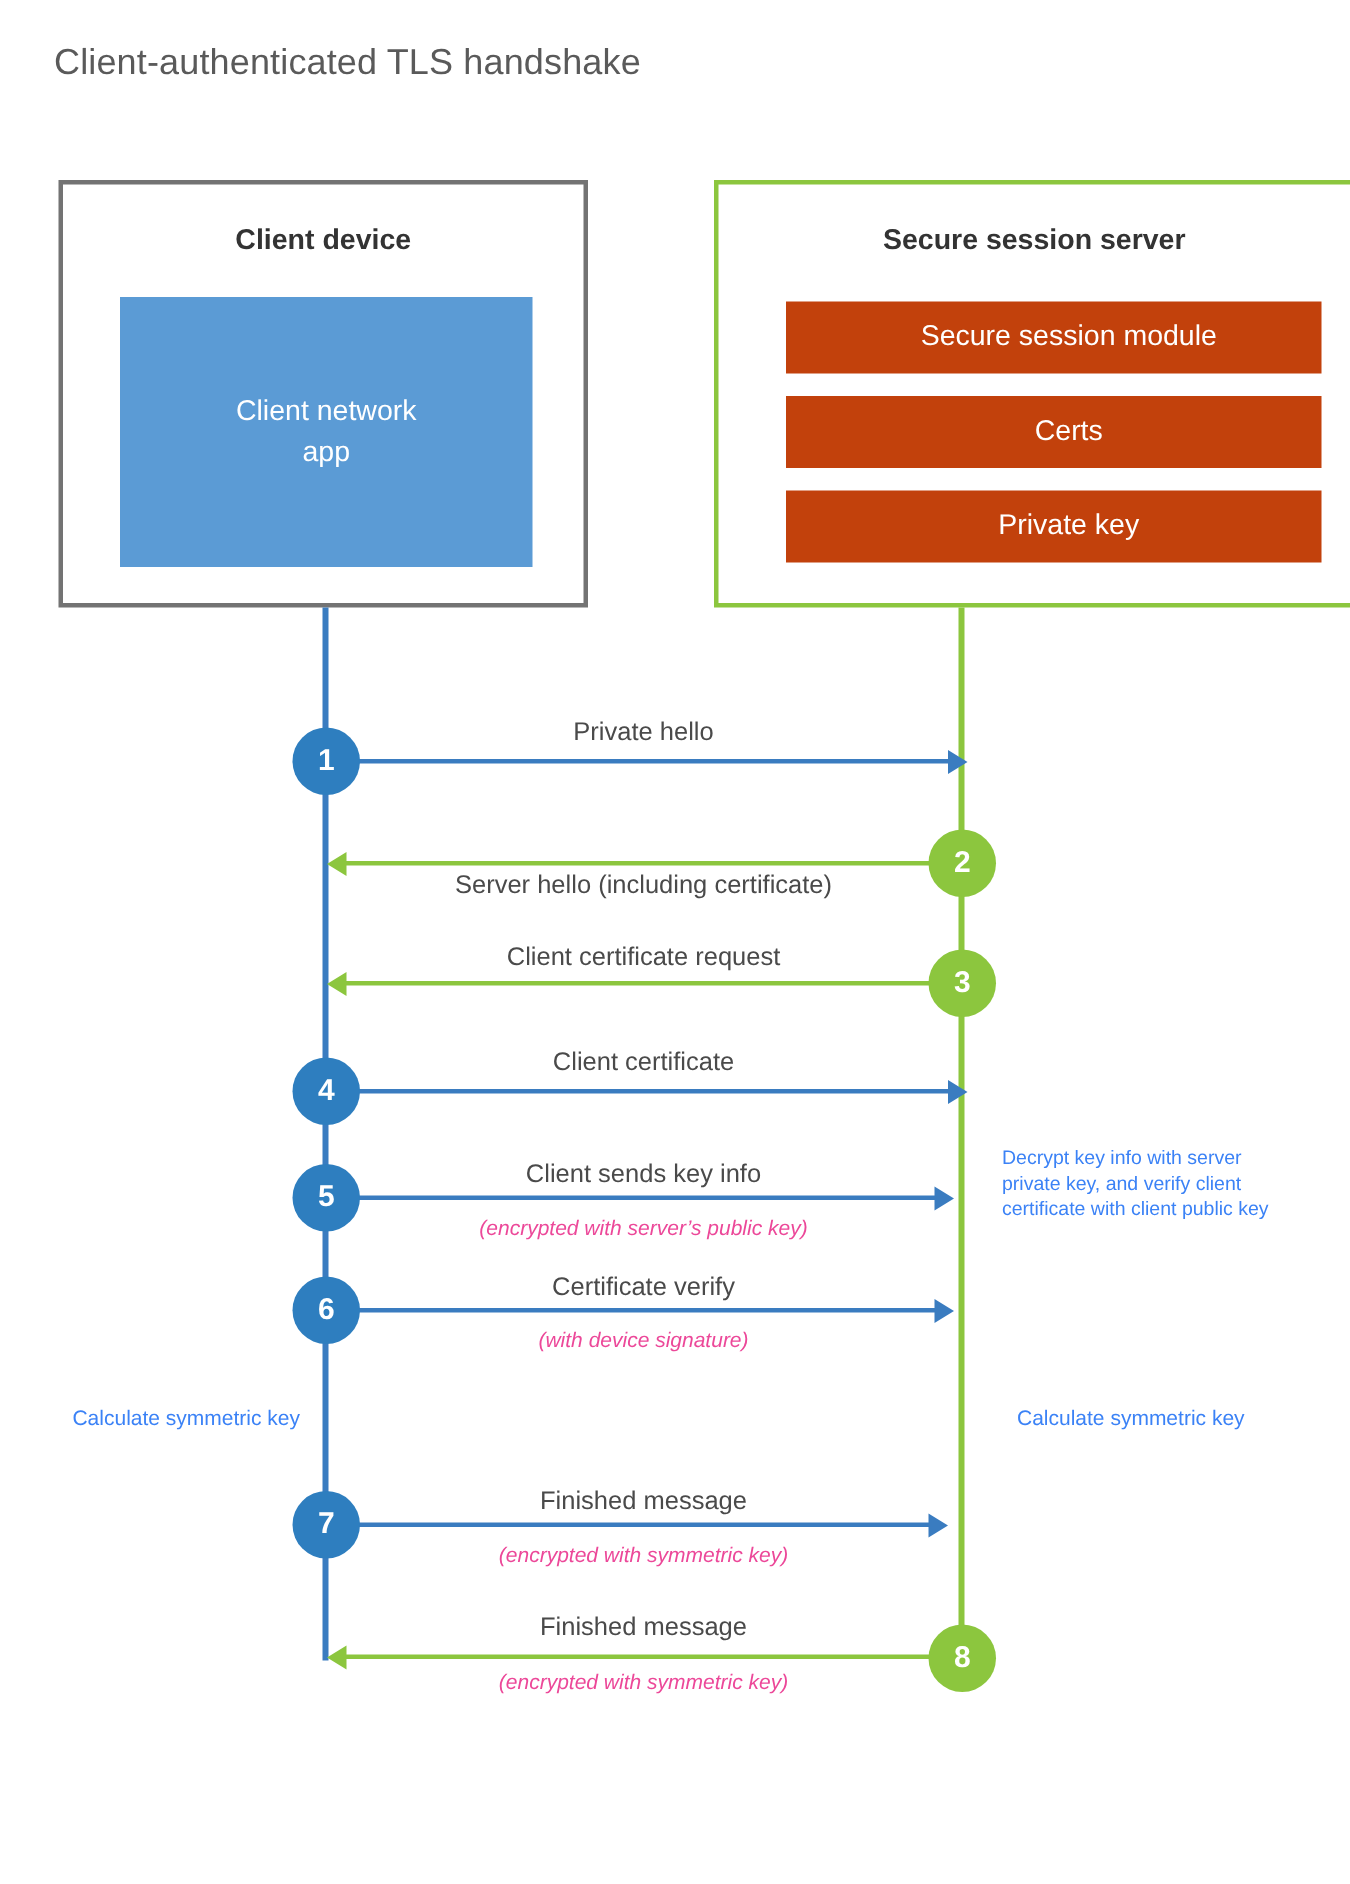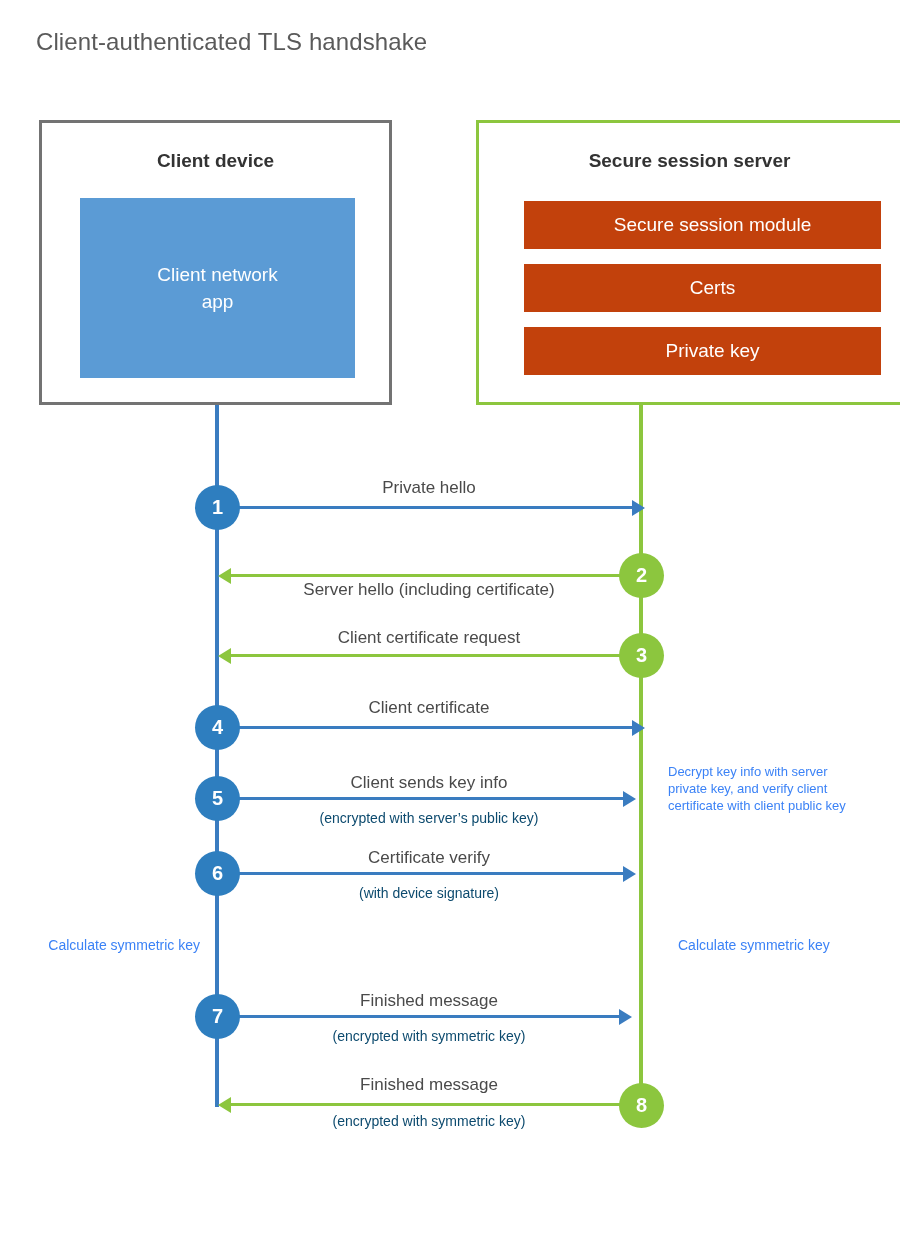--- a/index.html
+++ b/index.html
@@ -163,9 +163,10 @@
     position: absolute;
     text-align: center;
     font-size: 14px;
-    color: #0c4a6e;
+    color: #ec4899;
     white-space: nowrap;
     z-index: 1;
+    font-style: italic;
   }
 
   

